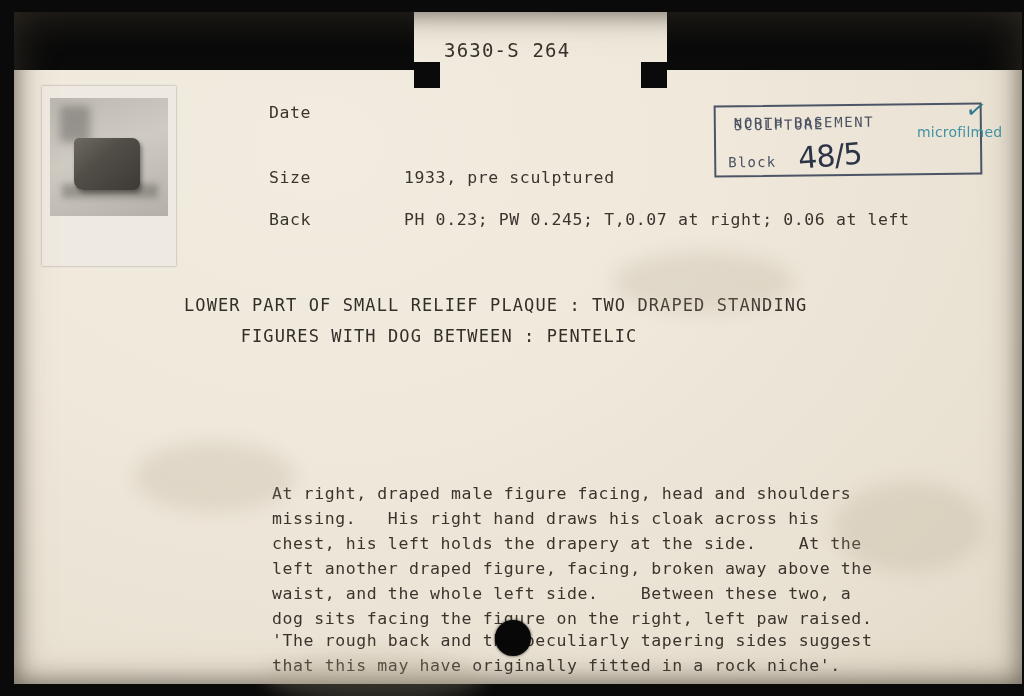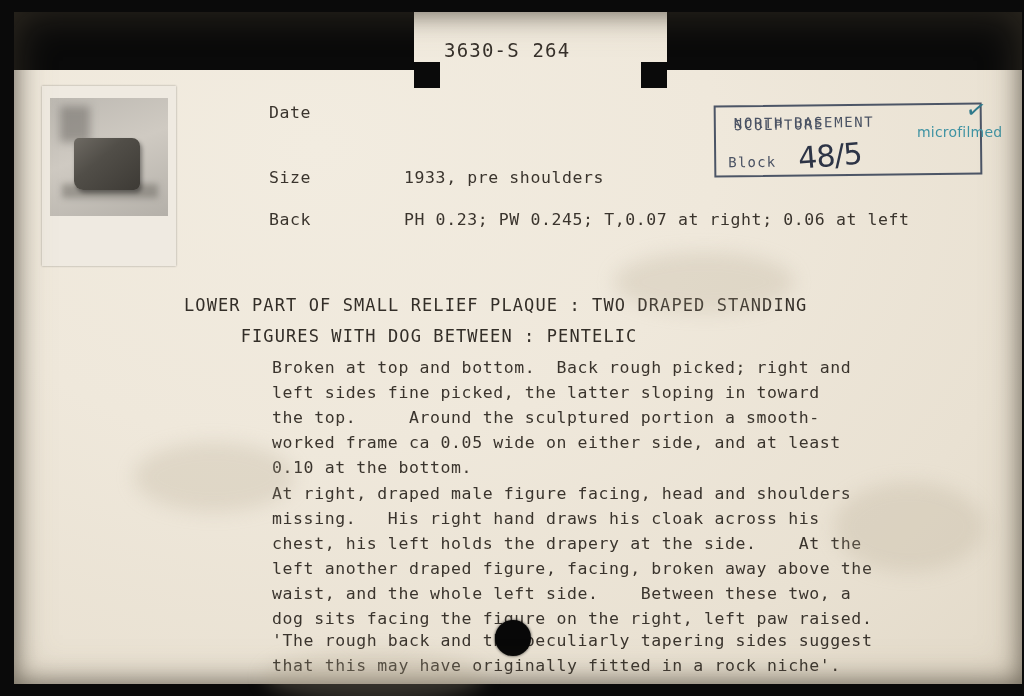--- a/index.html
+++ b/index.html
@@ -258,7 +258,7 @@
     <div class="typed" id="lbl-place">Date</div>
 
     <div class="typed" id="lbl-date">Size</div>
-    <div class="typed" id="val-date">1933, pre shoulders</div>
+    <div class="typed" id="val-date">1933, pre sculptured</div>
 
     <div class="typed" id="lbl-size">Back</div>
     <div class="typed" id="val-size">PH 0.23; PW 0.245; T,0.07 at right; 0.06 at left</div>

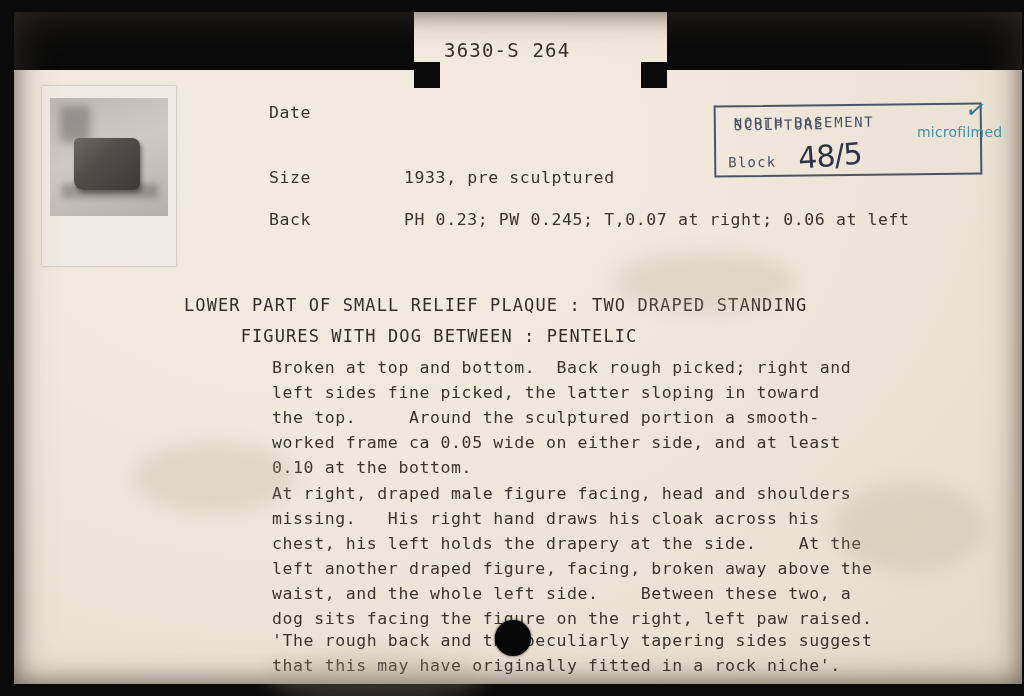--- a/index.html
+++ b/index.html
@@ -266,11 +266,6 @@
     <div class="typed" id="title-block">LOWER PART OF SMALL RELIEF PLAQUE : TWO DRAPED STANDING
      FIGURES WITH DOG BETWEEN : PENTELIC</div>
 
-    <div class="typed" id="para1">Broken at top and bottom.  Back rough picked; right and
-left sides fine picked, the latter sloping in toward
-the top.     Around the sculptured portion a smooth-
-worked frame ca 0.05 wide on either side, and at least
-0.10 at the bottom.</div>
     <div class="typed" id="para2">At right, draped male figure facing, head and shoulders
 missing.   His right hand draws his cloak across his
 chest, his left holds the drapery at the side.    At the

